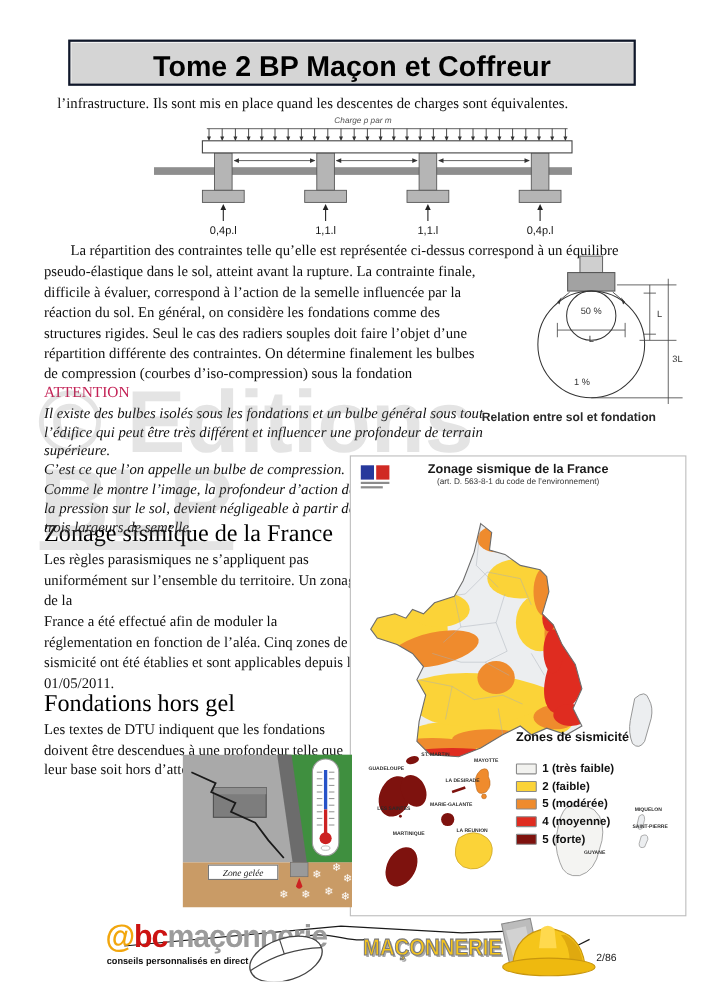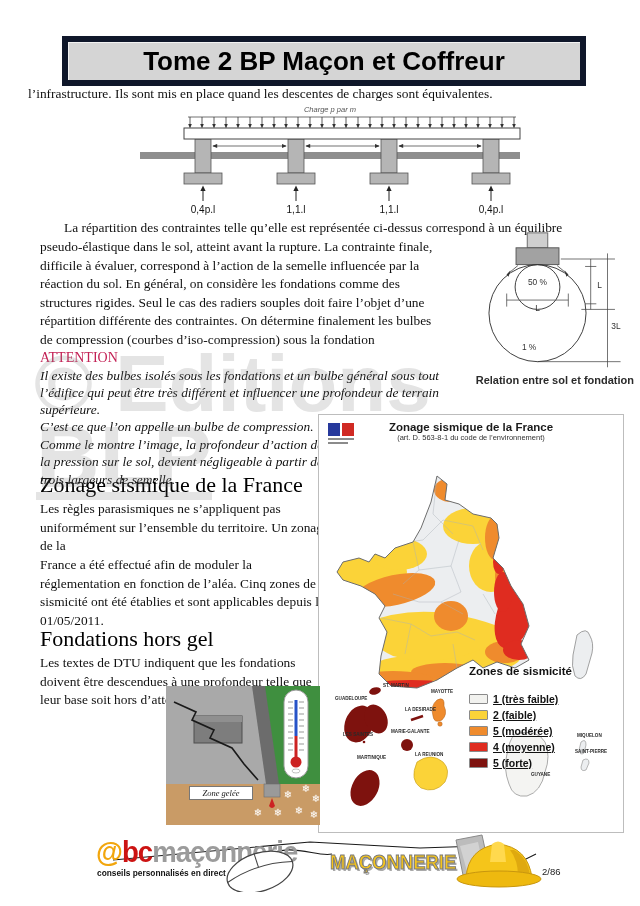--- a/index.html
+++ b/index.html
@@ -9,8 +9,8 @@
 
   
   .title-box{left:62px;top:36px;width:512px;height:38px;background:#d5d5d5;
-    border:6px solid #0f172a;box-shadow:inset 1px 1px 0 #f2f2f2;
-    display:flex;align-items:center;justify-content:center;}
+    border:2px solid #0f172a;box-shadow:inset 1px 1px 0 #f2f2f2;
+    display:flex;align-items:flex-end;justify-content:center;}
   .title-box span{font-family:"Liberation Sans",sans-serif;font-weight:bold;font-size:26px;color:#000;}
 
   .body-text{font-size:13.4px;line-height:18.6px;color:#101010;}

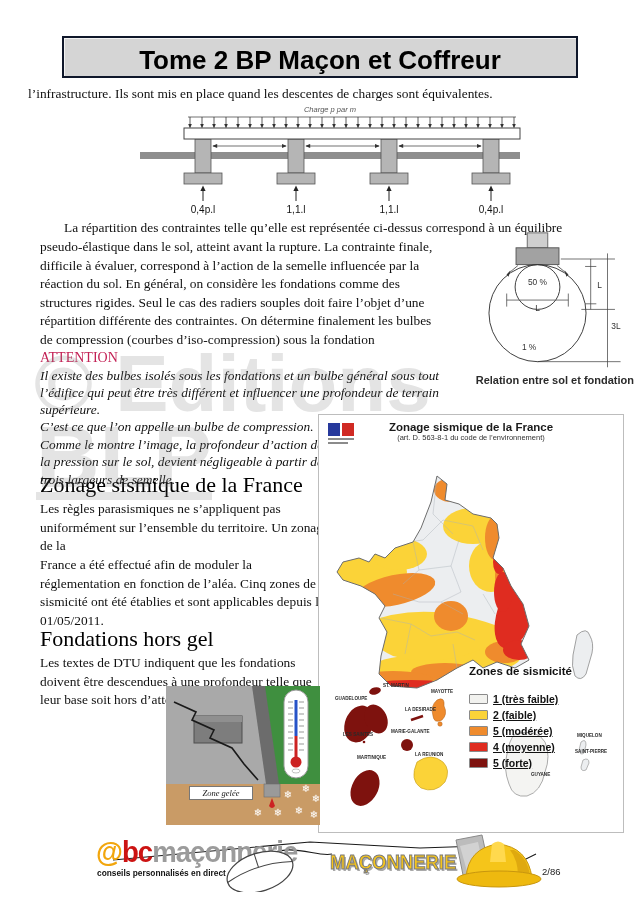--- a/index.html
+++ b/index.html
@@ -14,7 +14,7 @@
   .title-box span{font-family:"Liberation Sans",sans-serif;font-weight:bold;font-size:26px;color:#000;}
 
   .body-text{font-size:13.4px;line-height:18.6px;color:#101010;}
-  .intro{left:28px;top:85px;width:575px;}
+  .intro{left:52px;top:85px;width:575px;}
   .p1-wide{left:40px;top:219px;width:578px;margin-left:24px;}
   .p1-narrow{left:40px;top:238px;width:406px;}
   .attention{left:40px;top:350px;font-weight:normal;font-size:14px;color:#c32155;font-family:"Liberation Serif",serif;}

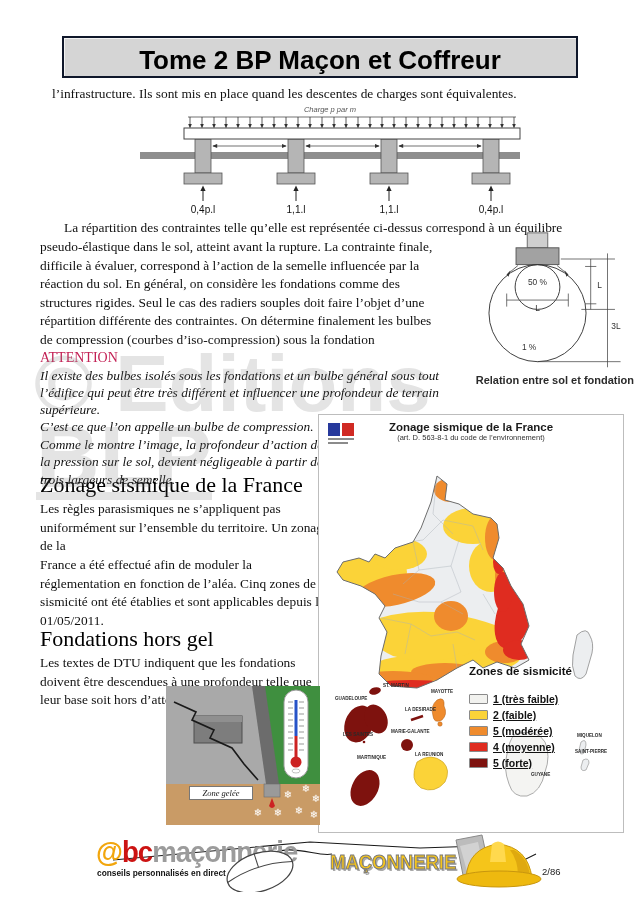--- a/index.html
+++ b/index.html
@@ -29,7 +29,7 @@
 
   
   .bulb{left:445px;top:231px;width:185px;height:140px;}
-  .bulb-caption{left:438px;top:374px;width:196px;text-align:right;
+  .bulb-caption{left:438px;top:374px;width:196px;text-align:left;
     font-family:"Liberation Sans",sans-serif;font-weight:bold;font-size:11px;color:#2b2b2b;}
 
   

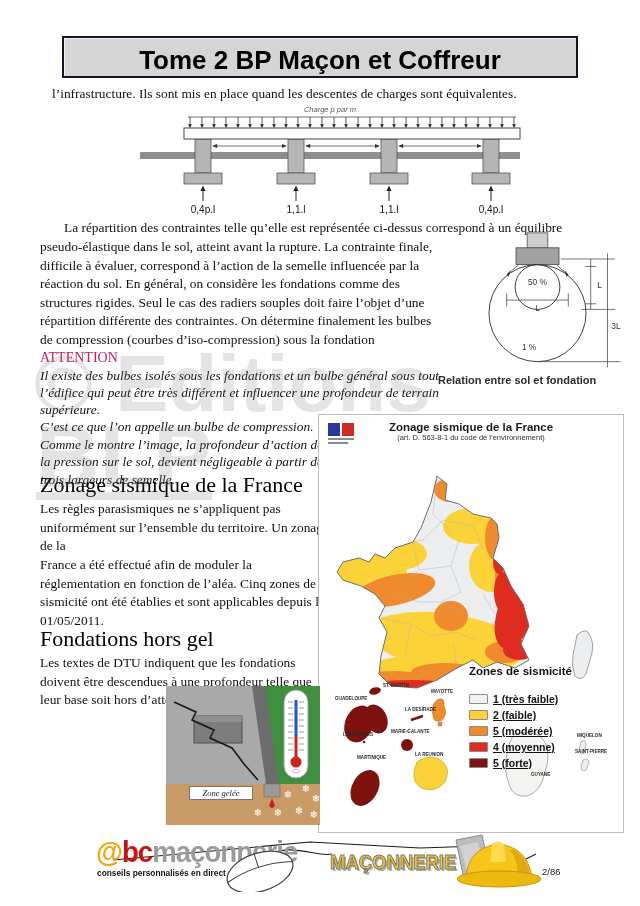--- a/index.html
+++ b/index.html
@@ -47,7 +47,7 @@
   .legend-title{font-weight:bold;font-size:11.5px;color:#111;margin-bottom:16px;}
   .legend-item{display:flex;align-items:center;margin-bottom:4px;}
   .legend-item i{display:block;width:17px;height:8px;border:1px solid #8a8a8a;margin-right:5px;border-radius:1px;}
-  .legend-item span{font-weight:bold;font-size:10.5px;color:#111;text-decoration:underline;}
+  .legend-item span{font-weight:bold;font-size:10.5px;color:#111;}
 
   
   .frost{left:166px;top:686px;width:154px;height:139px;}

